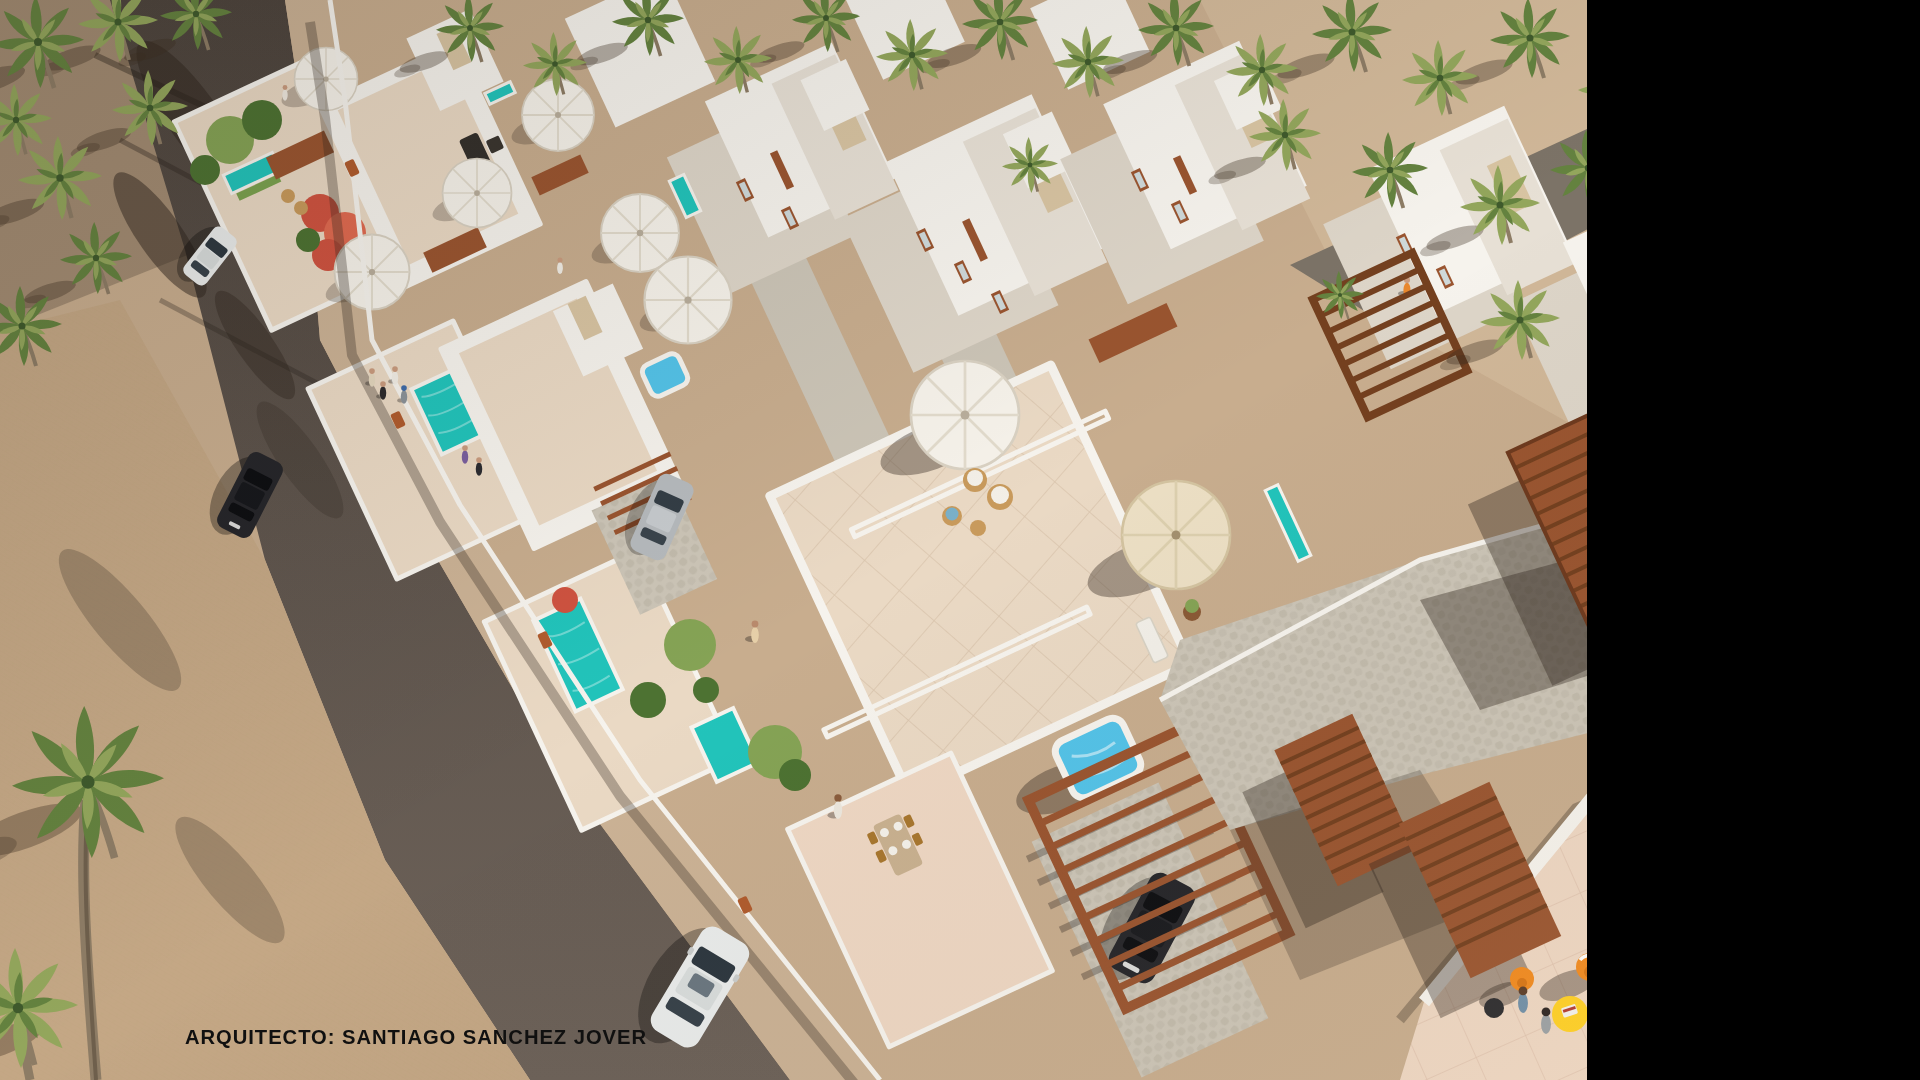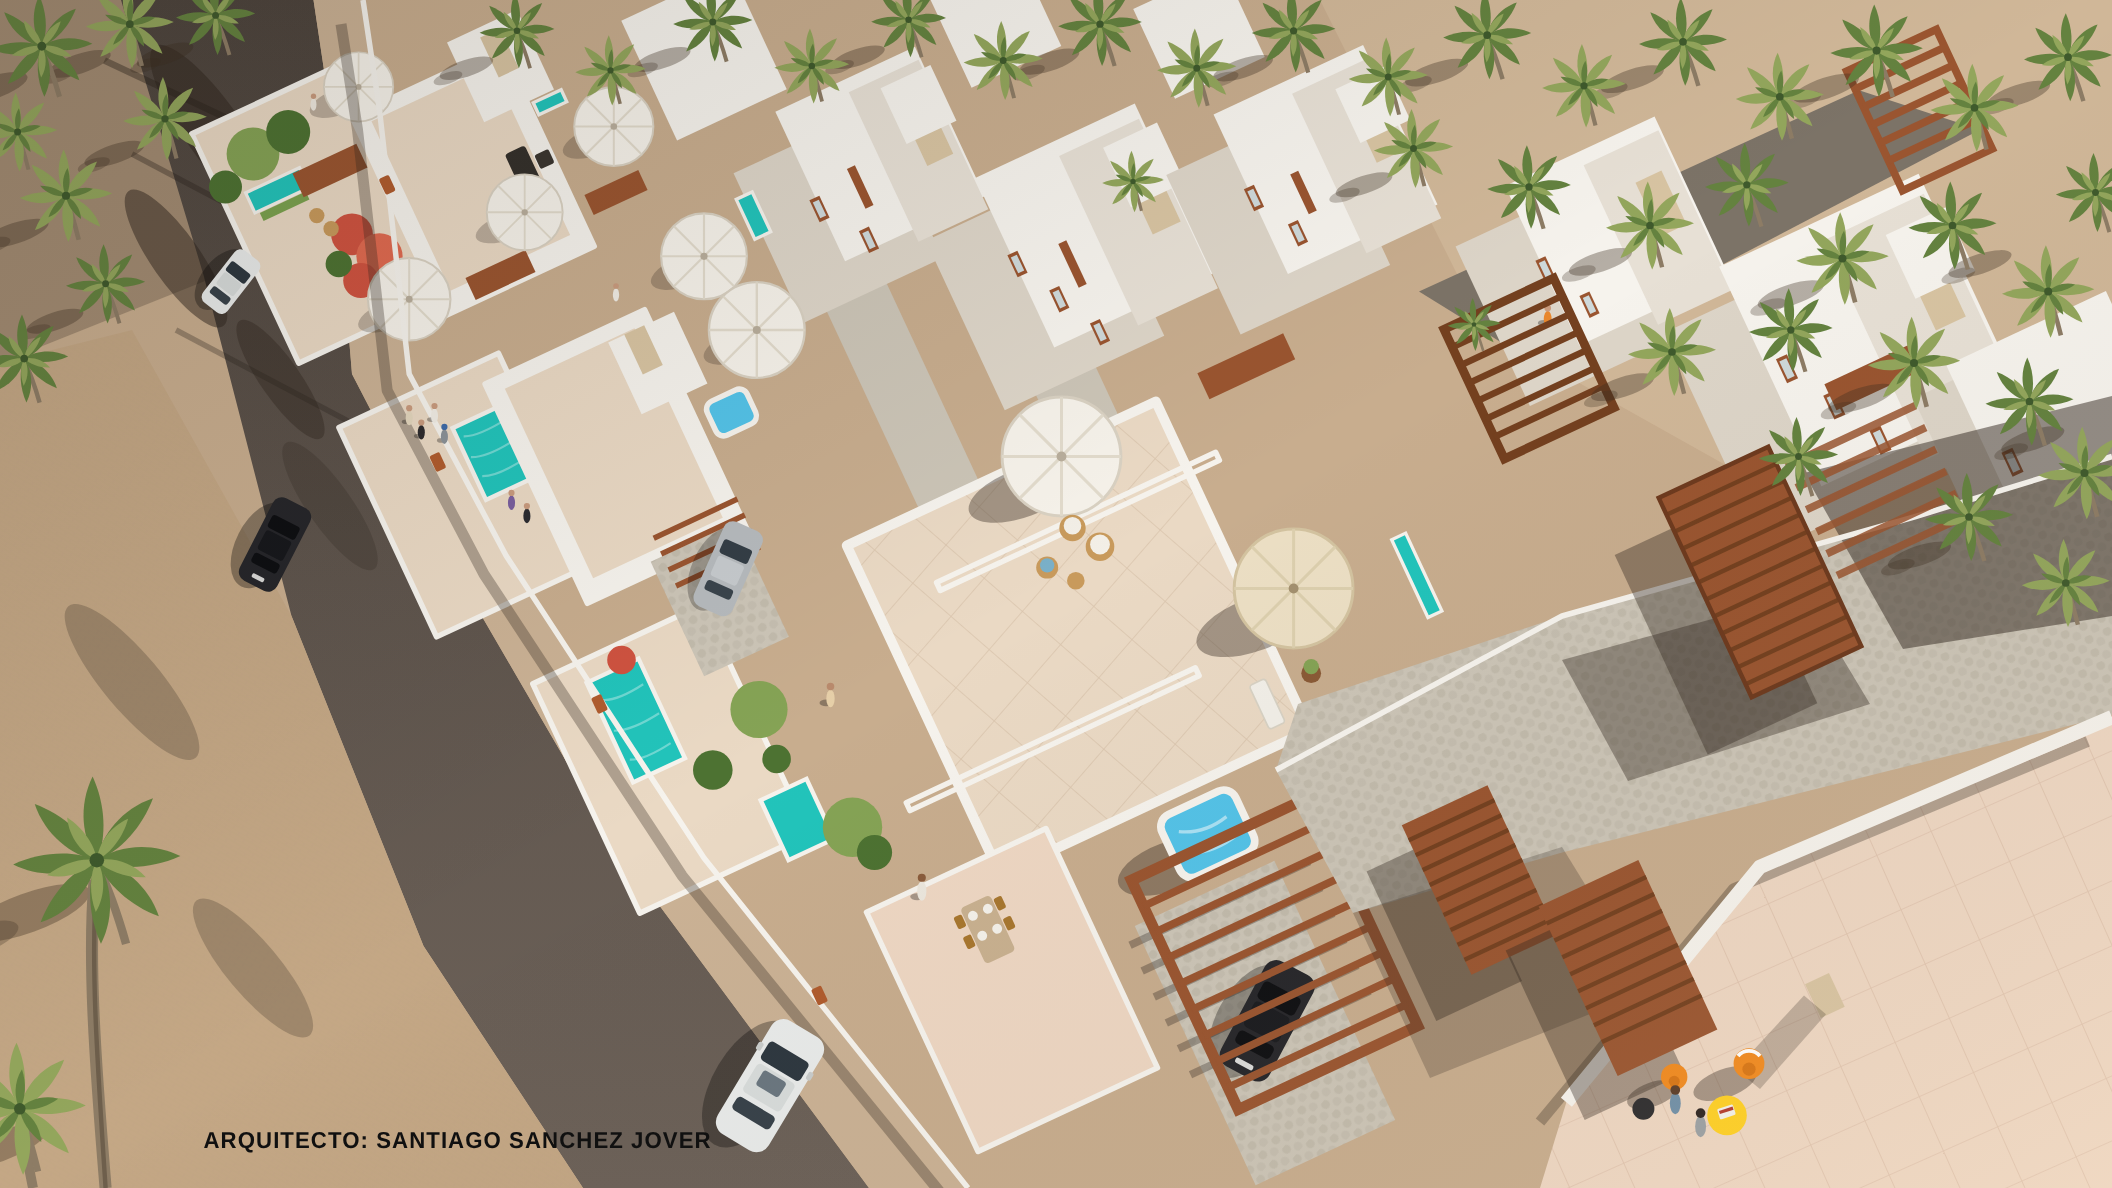--- a/index.html
+++ b/index.html
@@ -3,7 +3,7 @@
 <meta charset="utf-8">
 <style>
   html,body{margin:0;padding:0;background:#000;}
-  .stage{position:relative;width:1920px;height:1080px;overflow:hidden;background:#c8ad8e;
+  .stage{position:relative;width:1587px;height:1080px;overflow:hidden;background:#c8ad8e;
          font-family:"Liberation Sans", sans-serif;}
   svg{display:block;width:1920px;height:1080px;}
   

